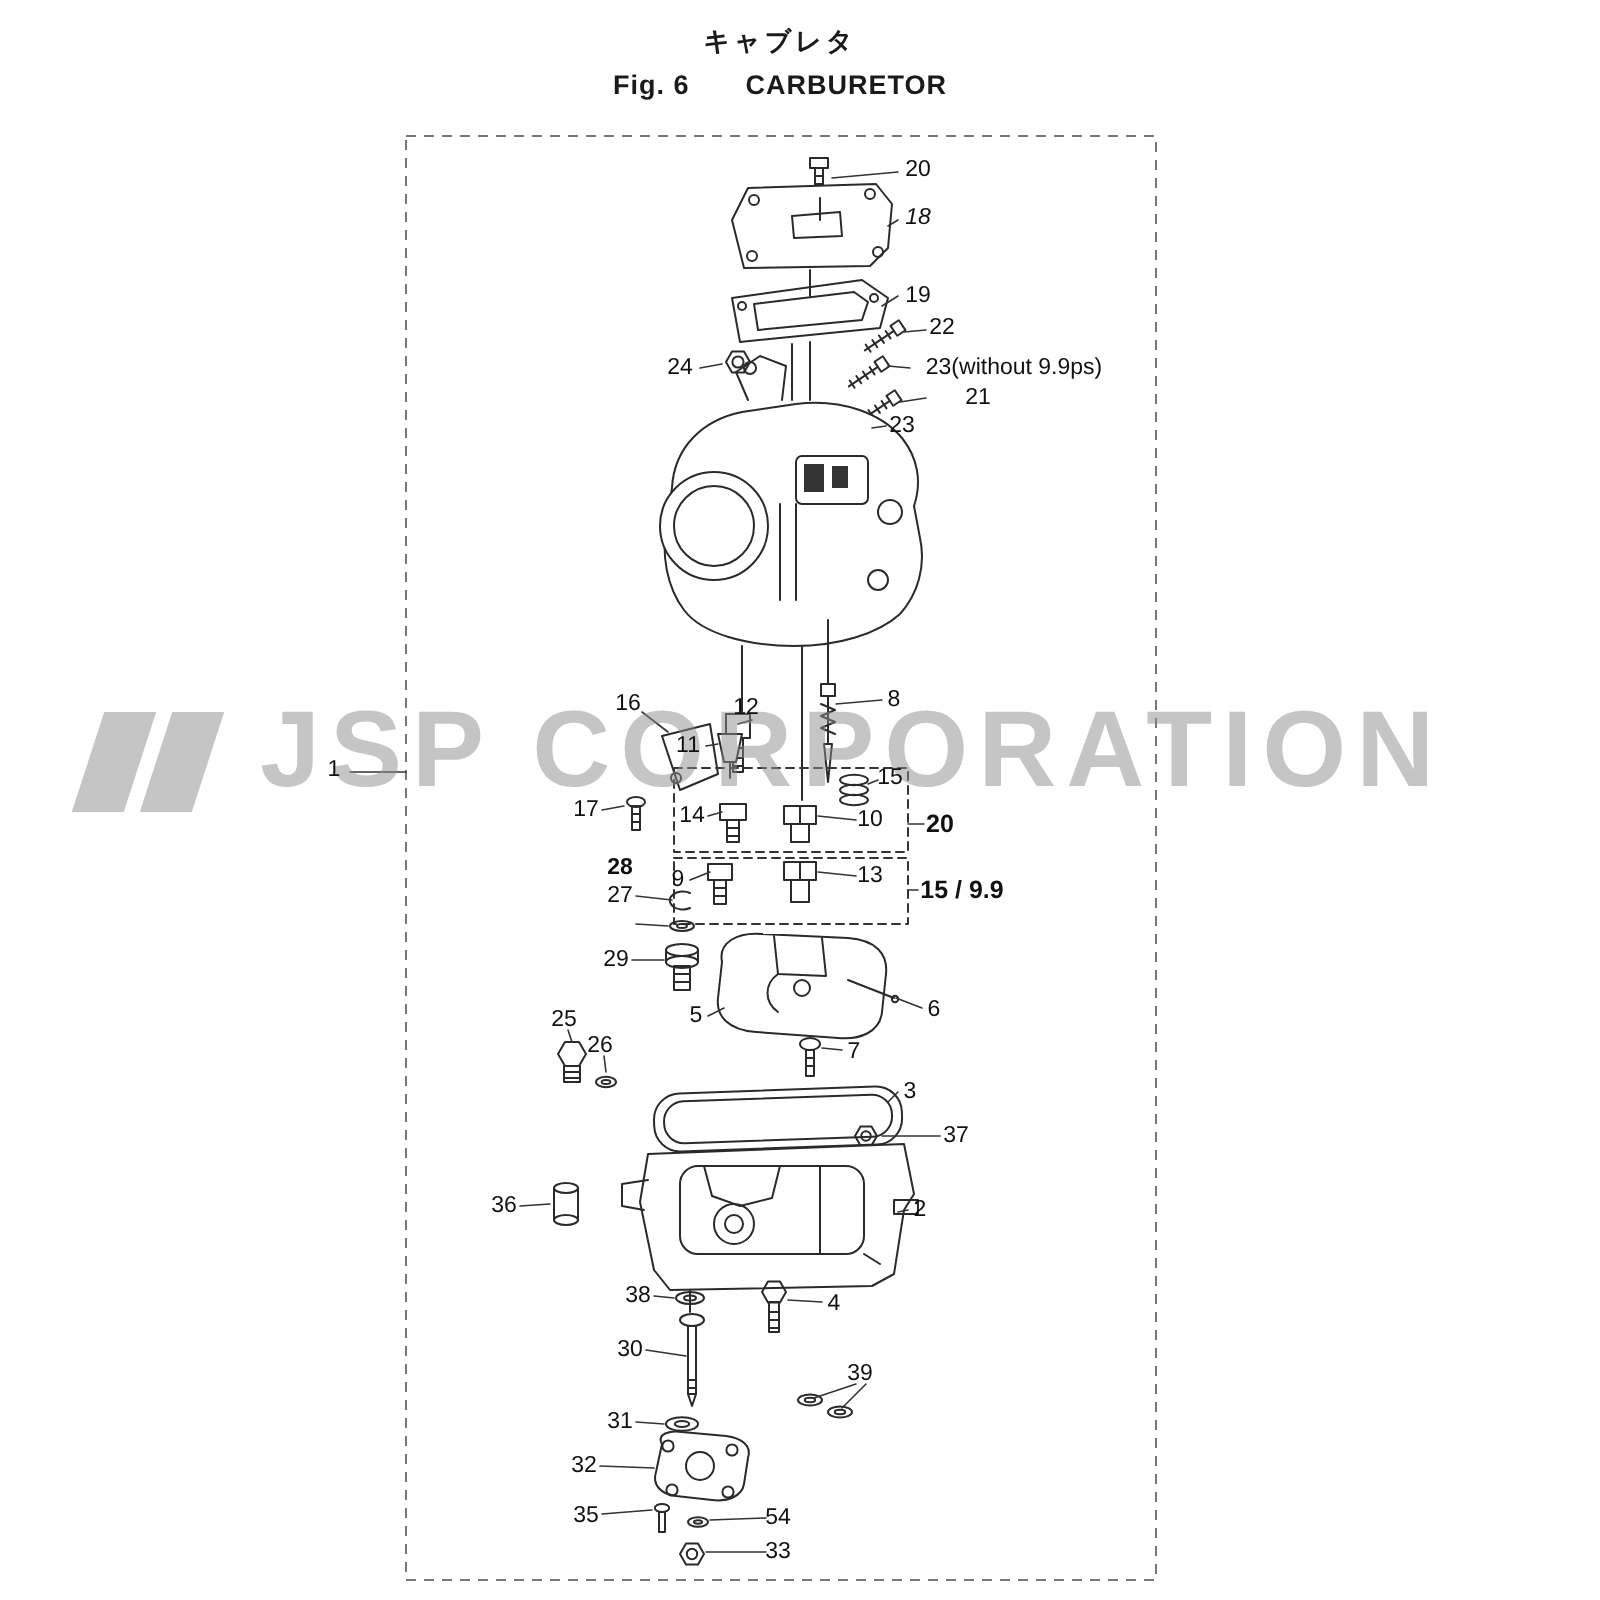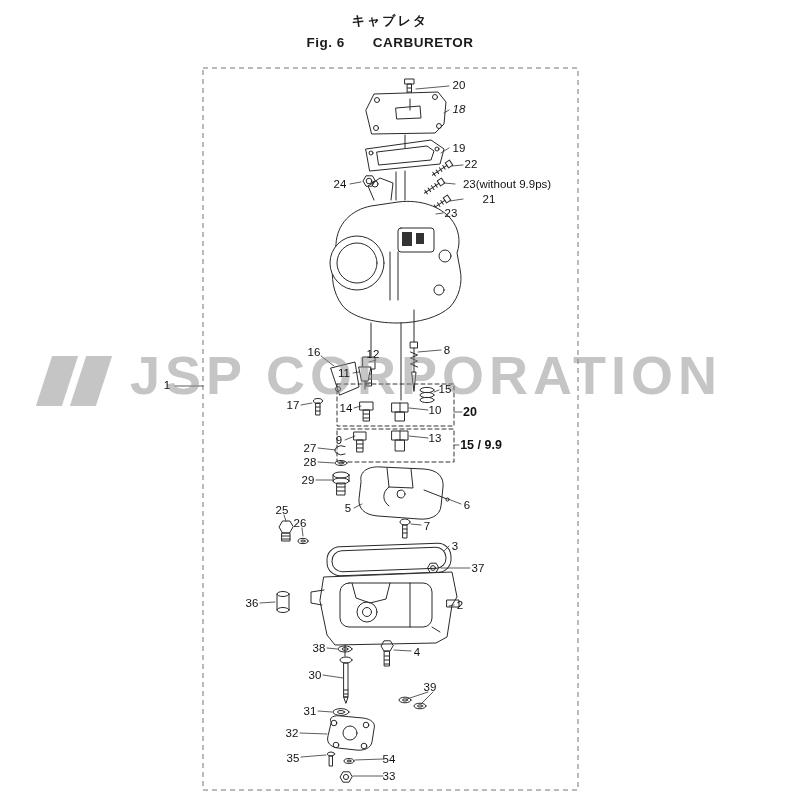--- a/index.html
+++ b/index.html
@@ -383,7 +383,7 @@
       <span class="callout" style="left: 435px; top: 438px;">13</span>
       <span class="callout bold" style="left: 481px; top: 445px;">15 / 9.9</span>
       <span class="callout" style="left: 310px; top: 448px;">27</span>
-      <span class="callout" style="left: 310px; top: 462px;">28</span>
+      <span class="callout" style="left: 310px; top: 434px; font-weight: bold;">28</span>
       <span class="callout" style="left: 308px; top: 480px;">29</span>
       <span class="callout" style="left: 348px; top: 508px;">5</span>
       <span class="callout" style="left: 467px; top: 505px;">6</span>

